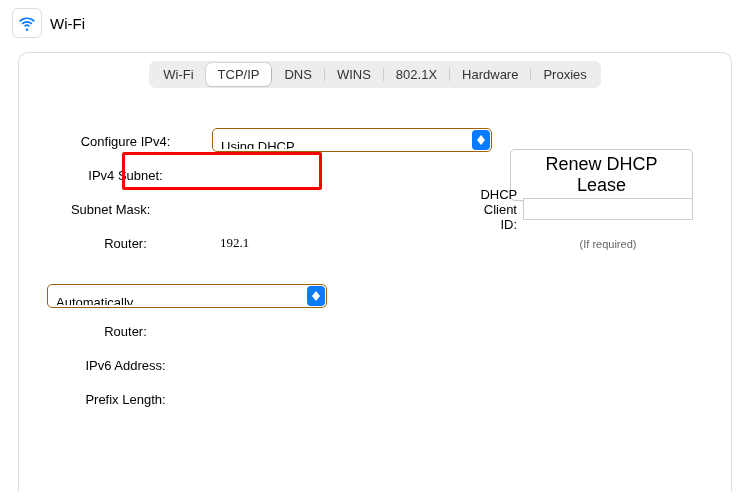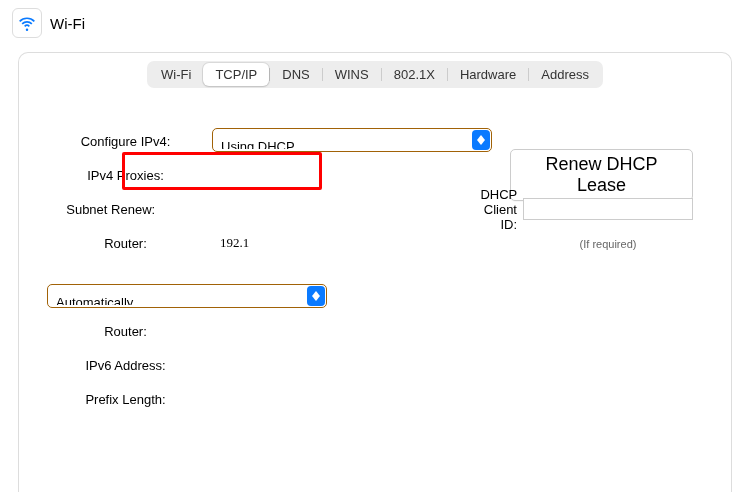--- a/index.html
+++ b/index.html
@@ -207,7 +207,7 @@
       <div class="seg-sep"></div>
       <div class="seg">Hardware</div>
       <div class="seg-sep"></div>
-      <div class="seg">Address</div>
+      <div class="seg">Proxies</div>
     </div>
   </div>
 

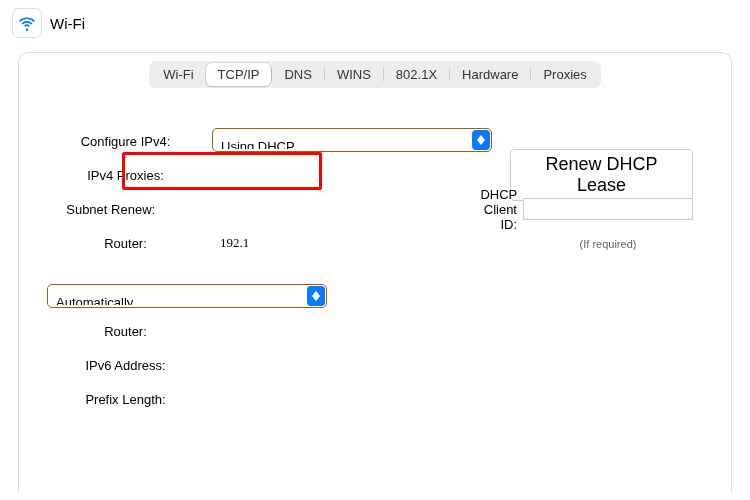--- a/index.html
+++ b/index.html
@@ -234,7 +234,7 @@
     </div>
 
     <div class="row">
-      <div class="label-col">IPv4 Proxies:</div>
+      <div class="label-col">IPv4 Subnet:</div>
       <div class="value-col">
         <span class="value-text"></span>
         <span class="white-box"></span>

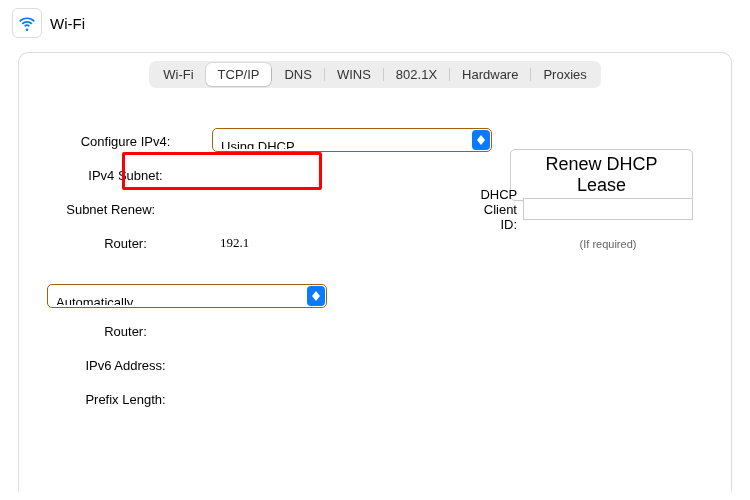--- a/index.html
+++ b/index.html
@@ -245,7 +245,7 @@
     </div>
 
     <div class="row">
-      <div class="label-col">Subnet Renew:</div>
+      <div class="label-col">Subnet Mask:</div>
       <div class="value-col">
         <span class="value-text"></span>
         <span class="white-box"></span>

